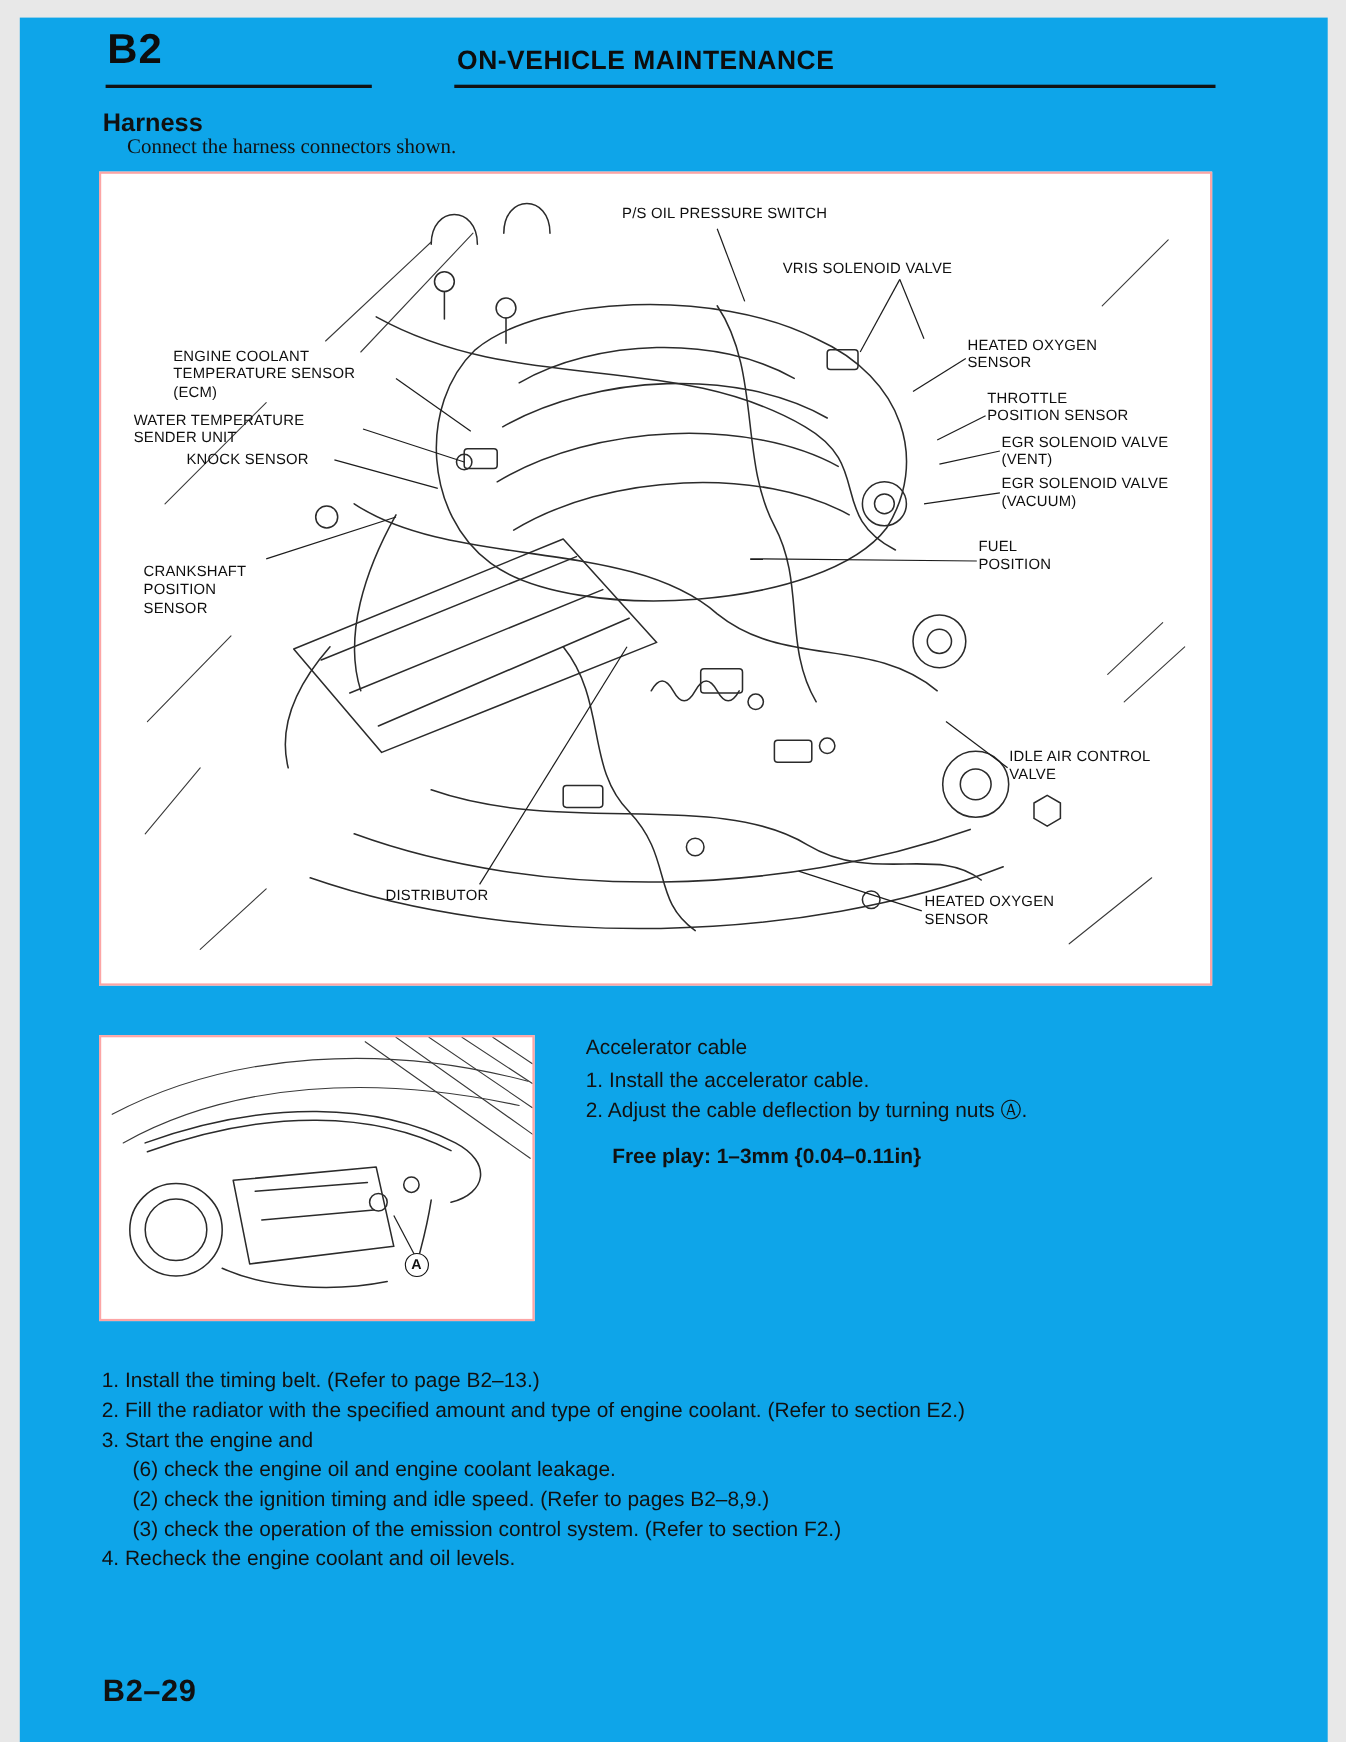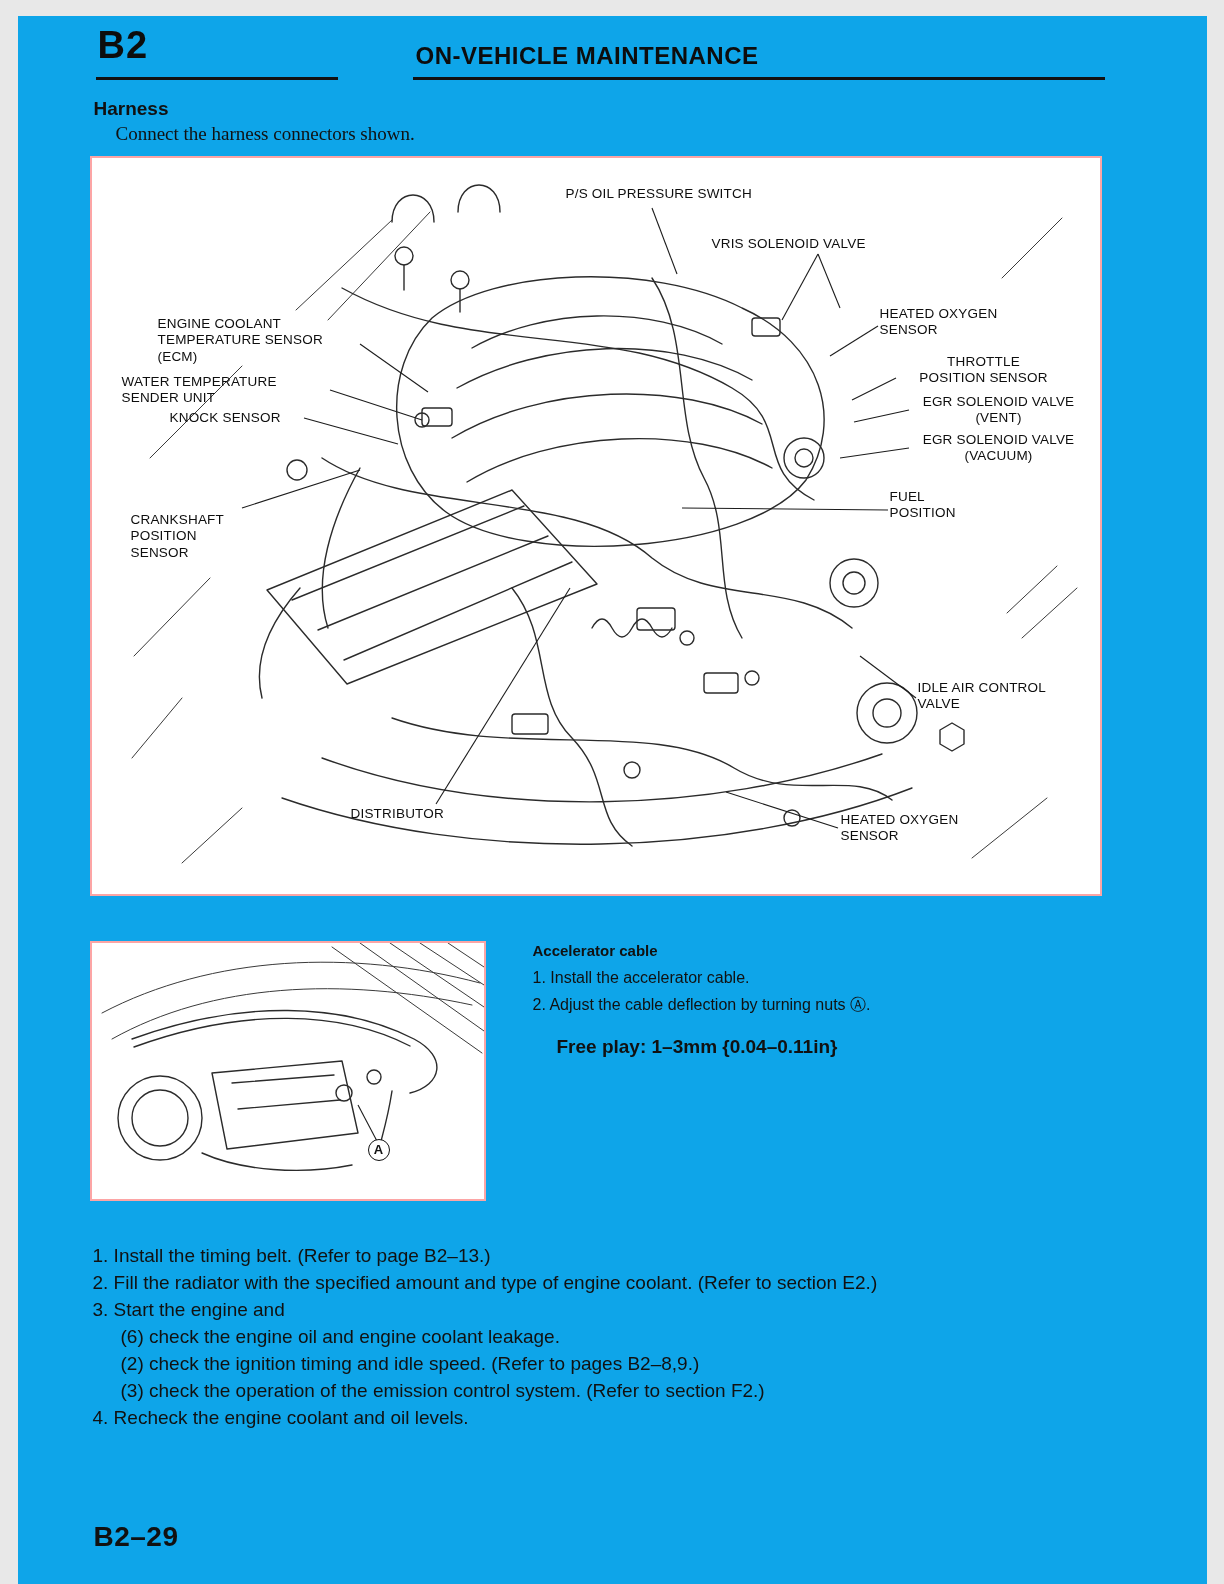--- a/index.html
+++ b/index.html
@@ -23,7 +23,7 @@
 
   .harness-heading {
     position:absolute; left:76px; top:82px;
-    font-size:19px; font-weight:bold;
+    font-size:23px; font-weight:bold;
   }
   .harness-instruction {
     position:absolute; left:98px; top:107px;

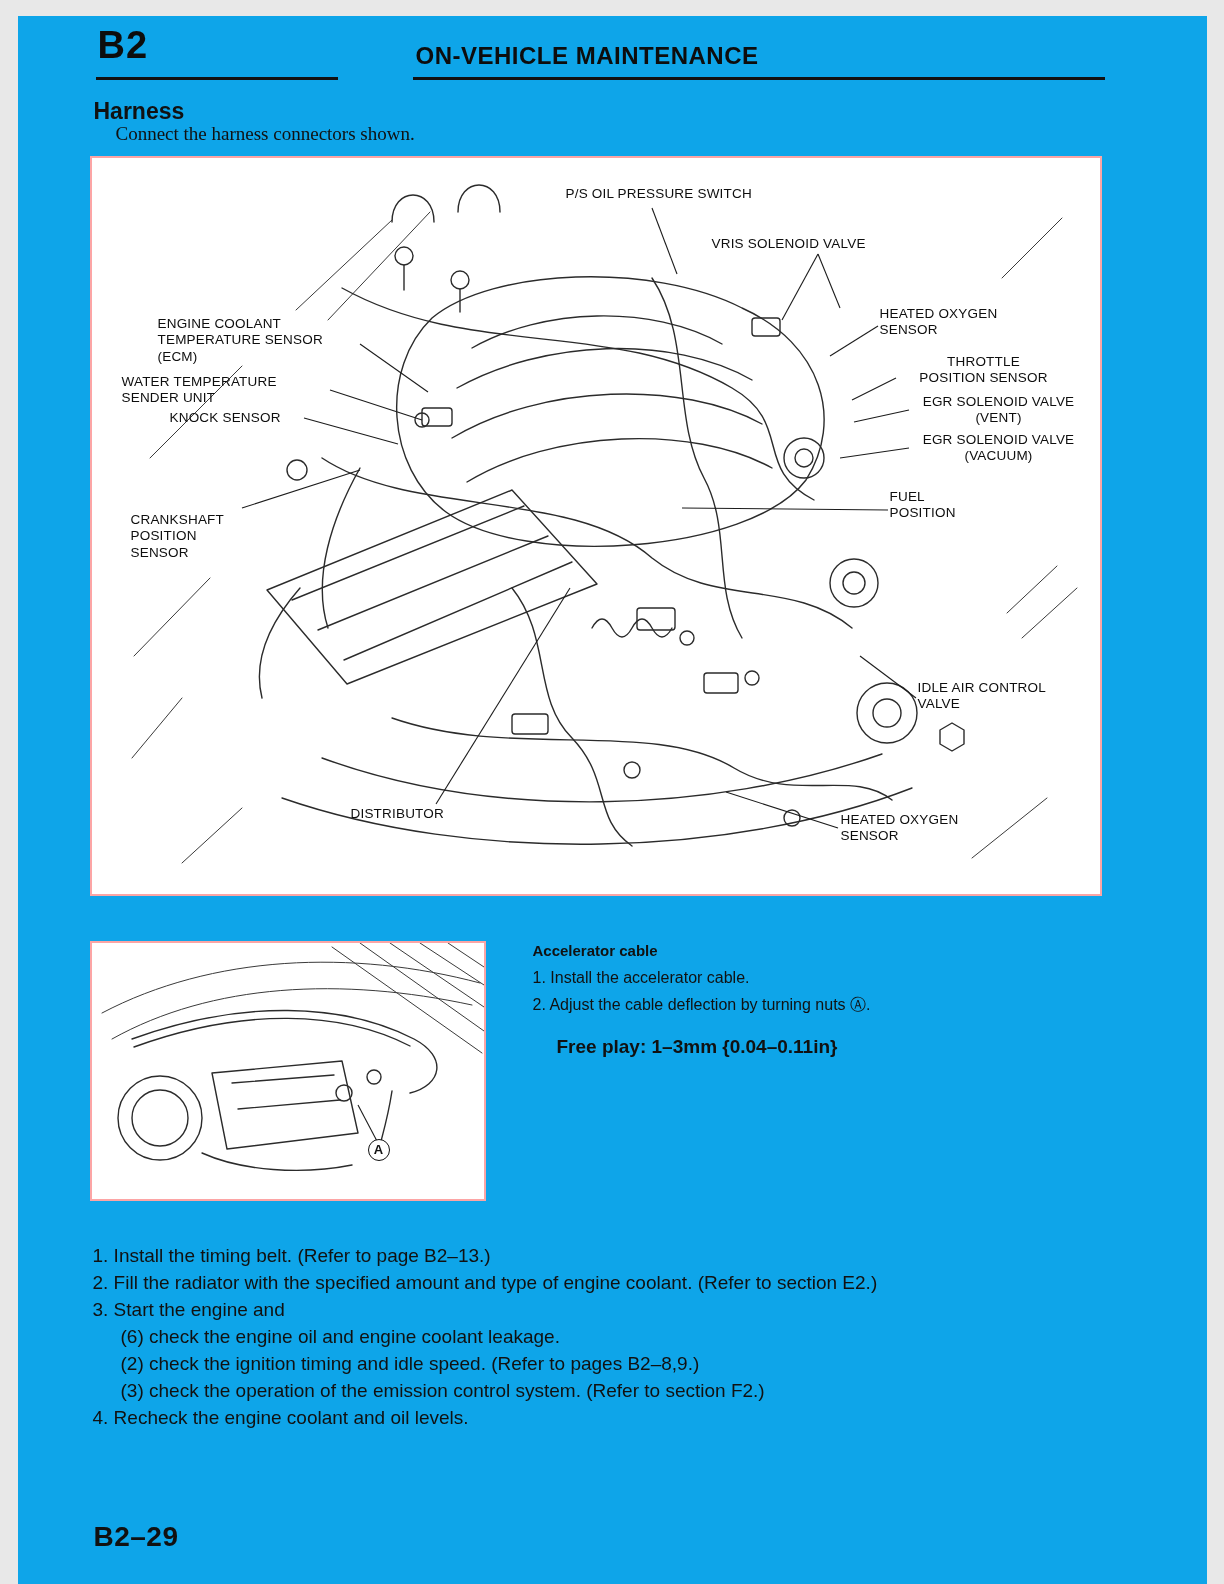--- a/index.html
+++ b/index.html
@@ -42,7 +42,7 @@
     position:absolute; font-size:13.5px; line-height:1.22;
     white-space:pre-line; color:#0e0e0e; letter-spacing:0.2px;
   }
-  .ta-right { text-align:center; }
+  .ta-right { text-align:left; }
 
   .callout-a {
     position:absolute; width:22px; height:22px; border:1.6px solid #111;

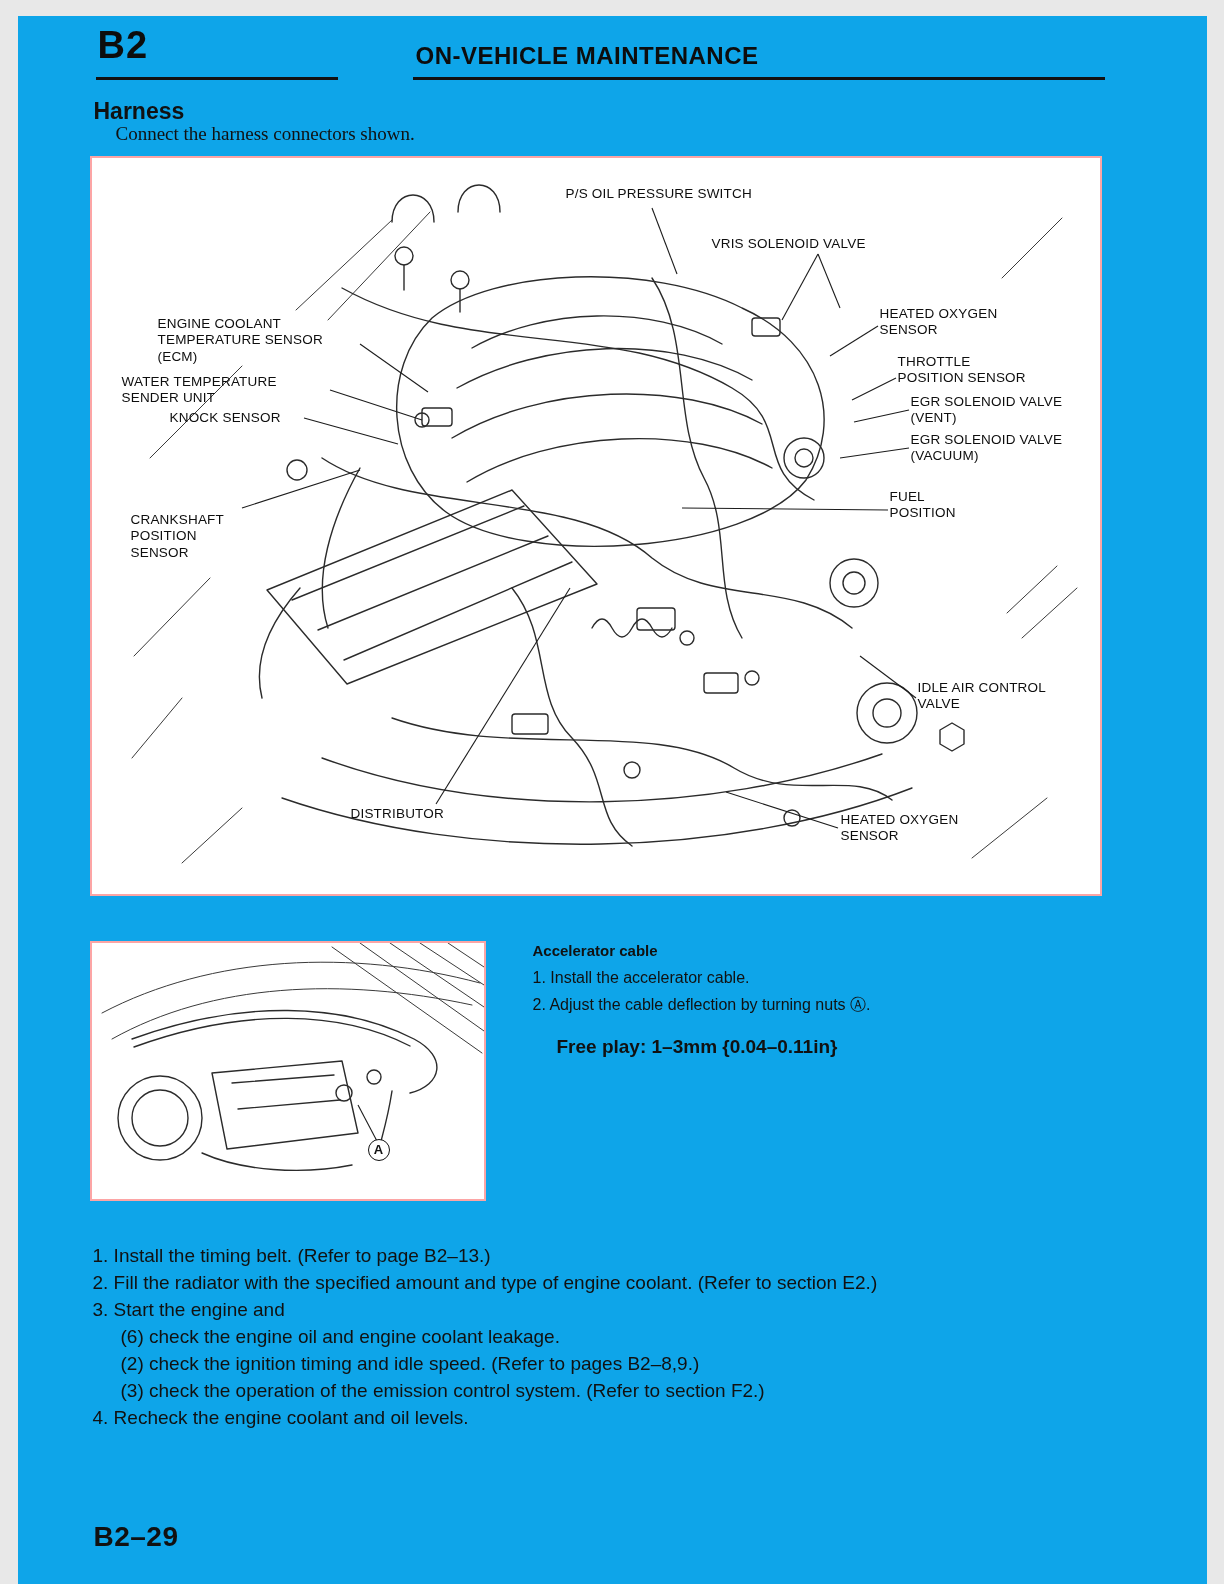--- a/index.html
+++ b/index.html
@@ -51,7 +51,7 @@
   }
 
   .accelerator { position:absolute; left:515px; top:926px; width:570px; }
-  .accelerator .acc-heading { font-size:15px; font-weight:bold; margin-bottom:5px; }
+  .accelerator .acc-heading { font-size:19px; font-weight:normal; margin-bottom:5px; }
   .accelerator .acc-line { font-size:16px; line-height:27px; }
   .accelerator .acc-freeplay {
     font-size:19px; font-weight:bold; margin-top:18px; padding-left:24px;

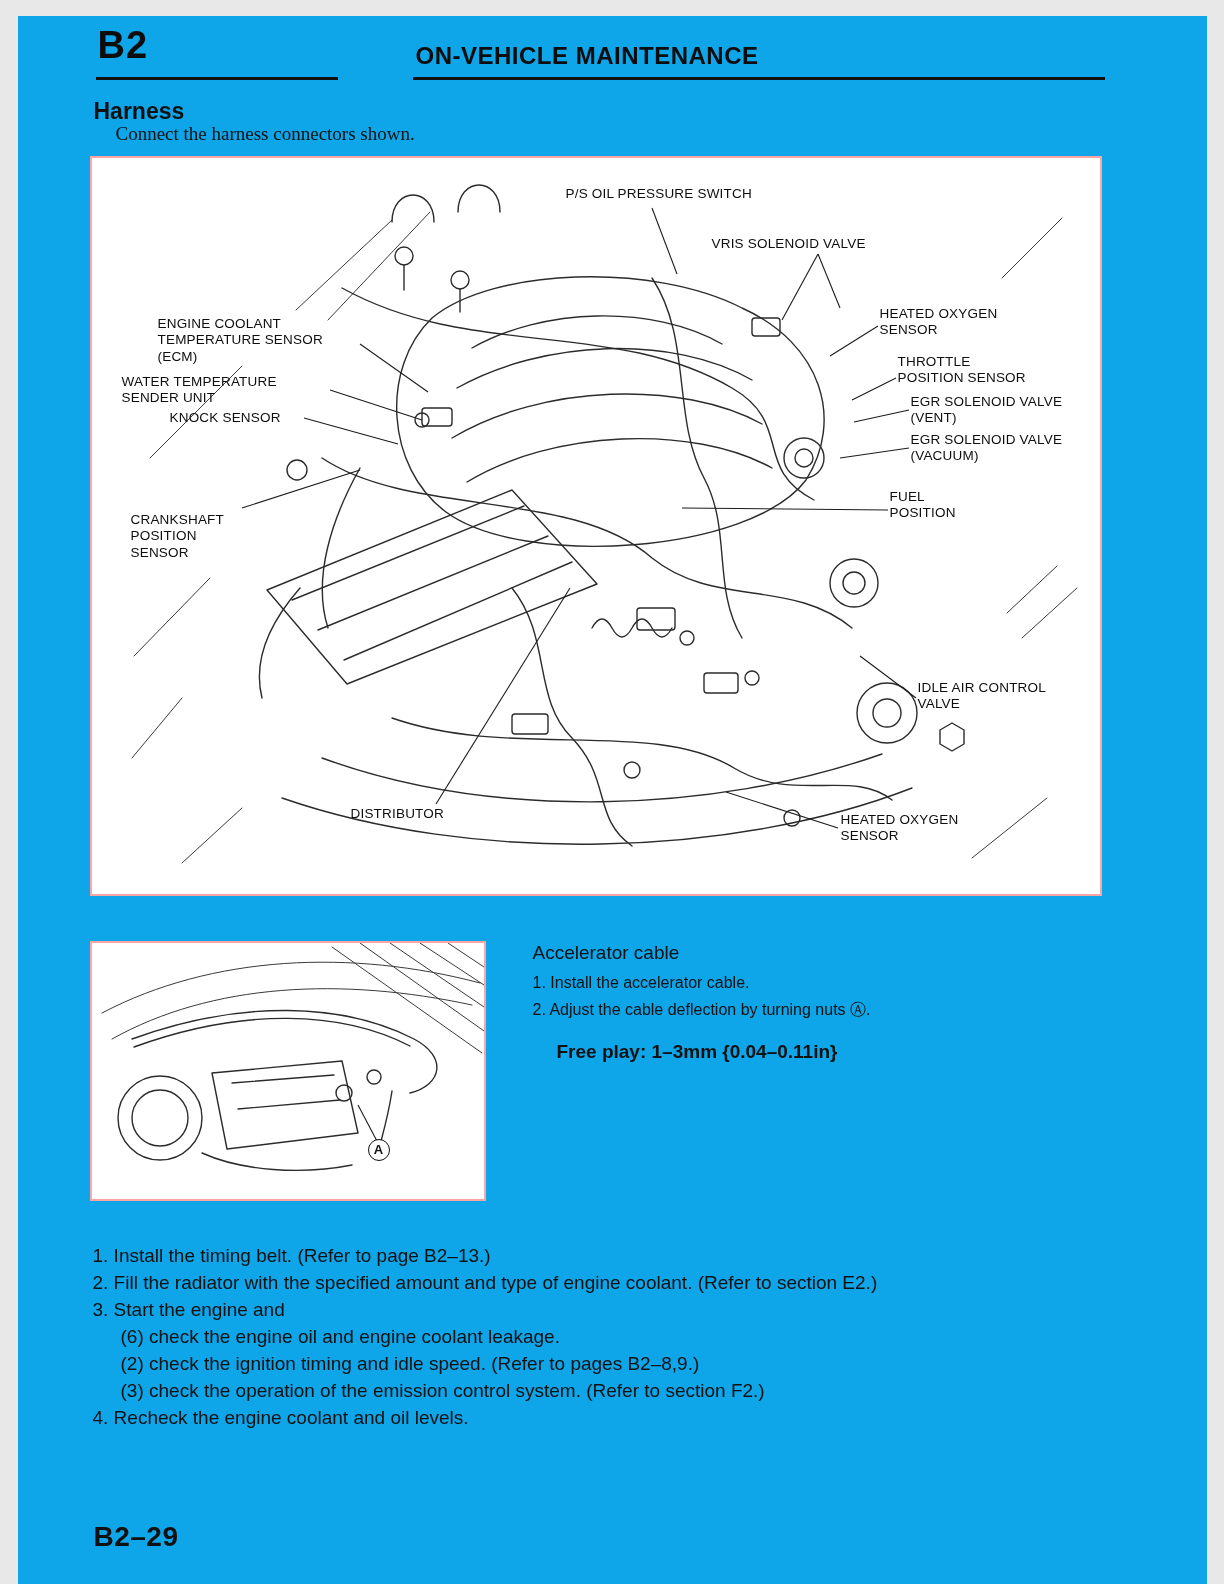--- a/index.html
+++ b/index.html
@@ -52,7 +52,7 @@
 
   .accelerator { position:absolute; left:515px; top:926px; width:570px; }
   .accelerator .acc-heading { font-size:19px; font-weight:normal; margin-bottom:5px; }
-  .accelerator .acc-line { font-size:16px; line-height:27px; }
+  .accelerator .acc-line { font-size:19px; line-height:27px; }
   .accelerator .acc-freeplay {
     font-size:19px; font-weight:bold; margin-top:18px; padding-left:24px;
   }

